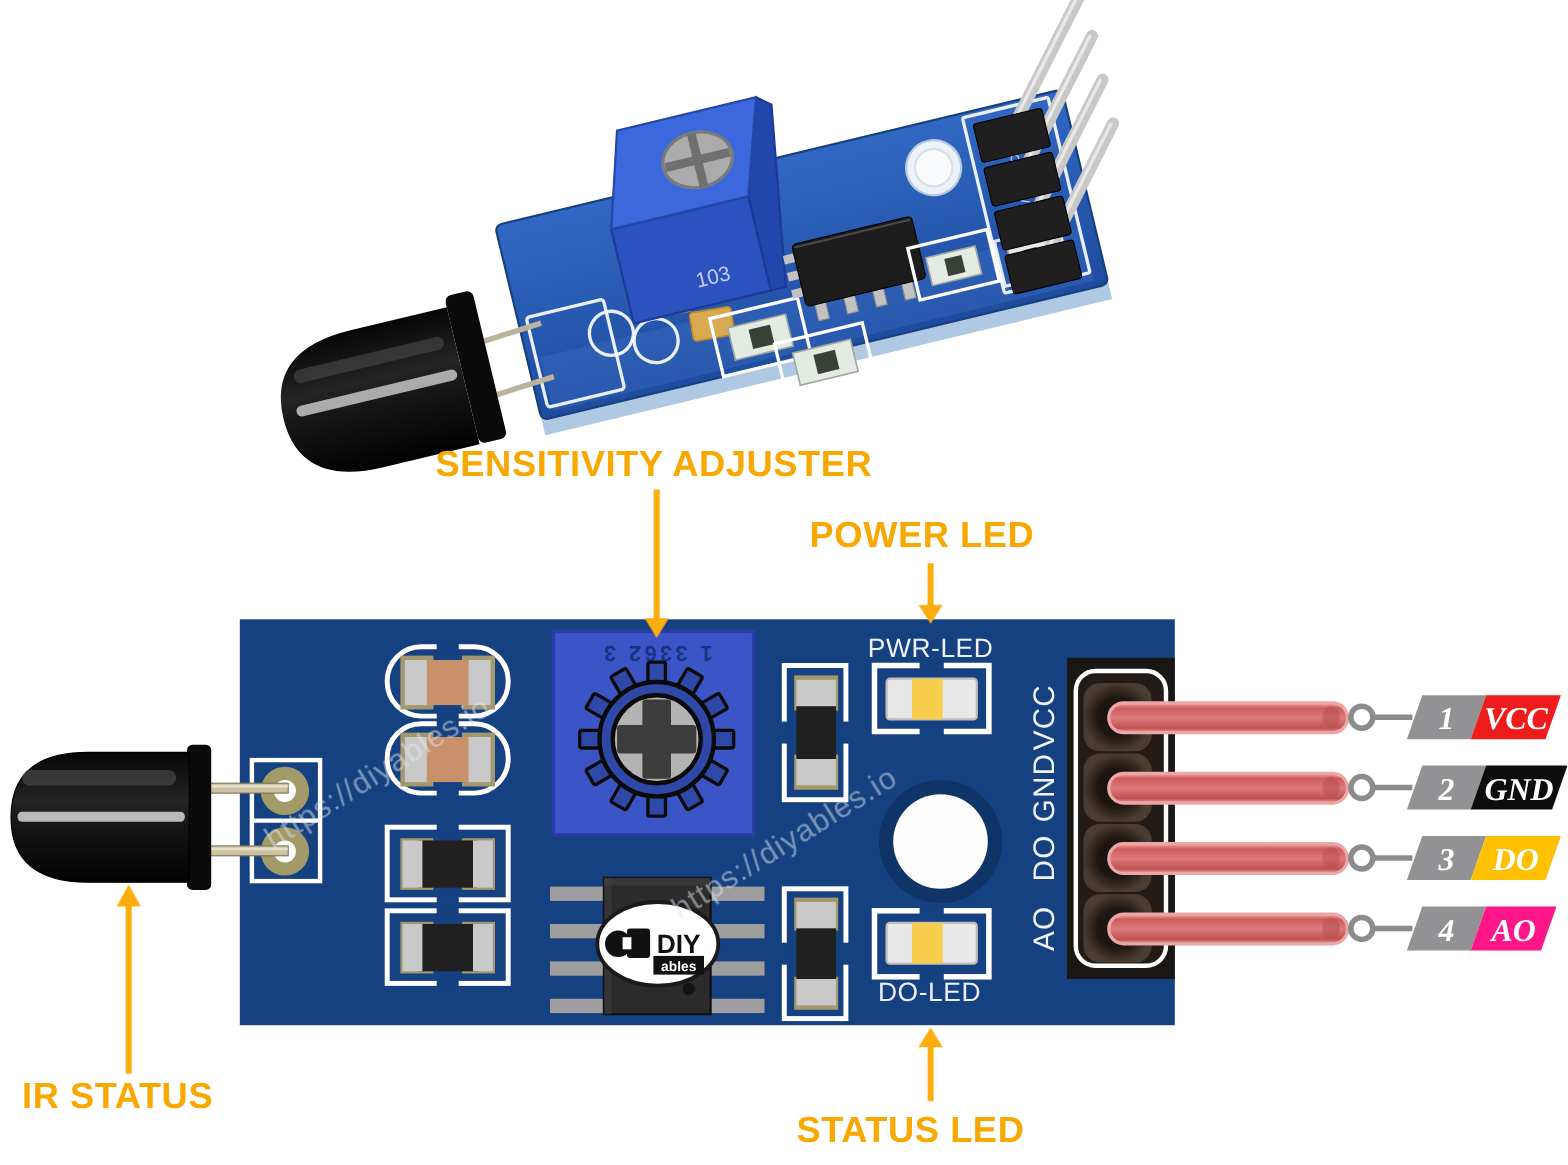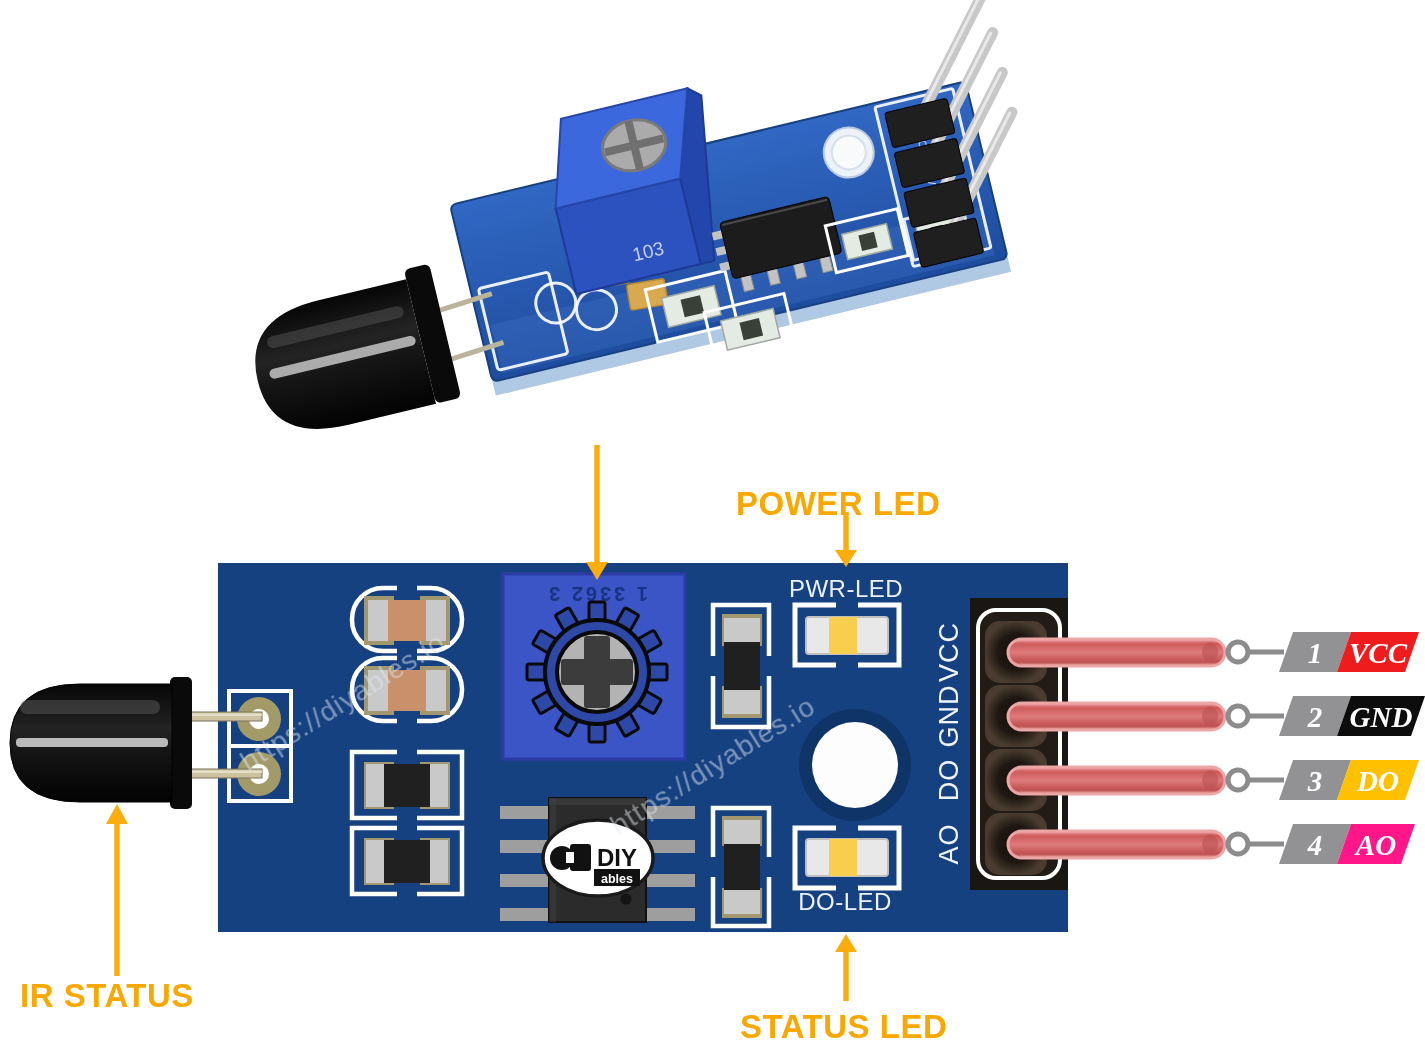--- a/index.html
+++ b/index.html
@@ -378,6 +378,7 @@
   </g>
 </svg>
 
+<div class="label lbl-sens">SENSITIVITY ADJUSTER</div>
 <div class="label lbl-pwr">POWER LED</div>
 <div class="label lbl-ir">IR STATUS</div>
 <div class="label lbl-status">STATUS LED</div>

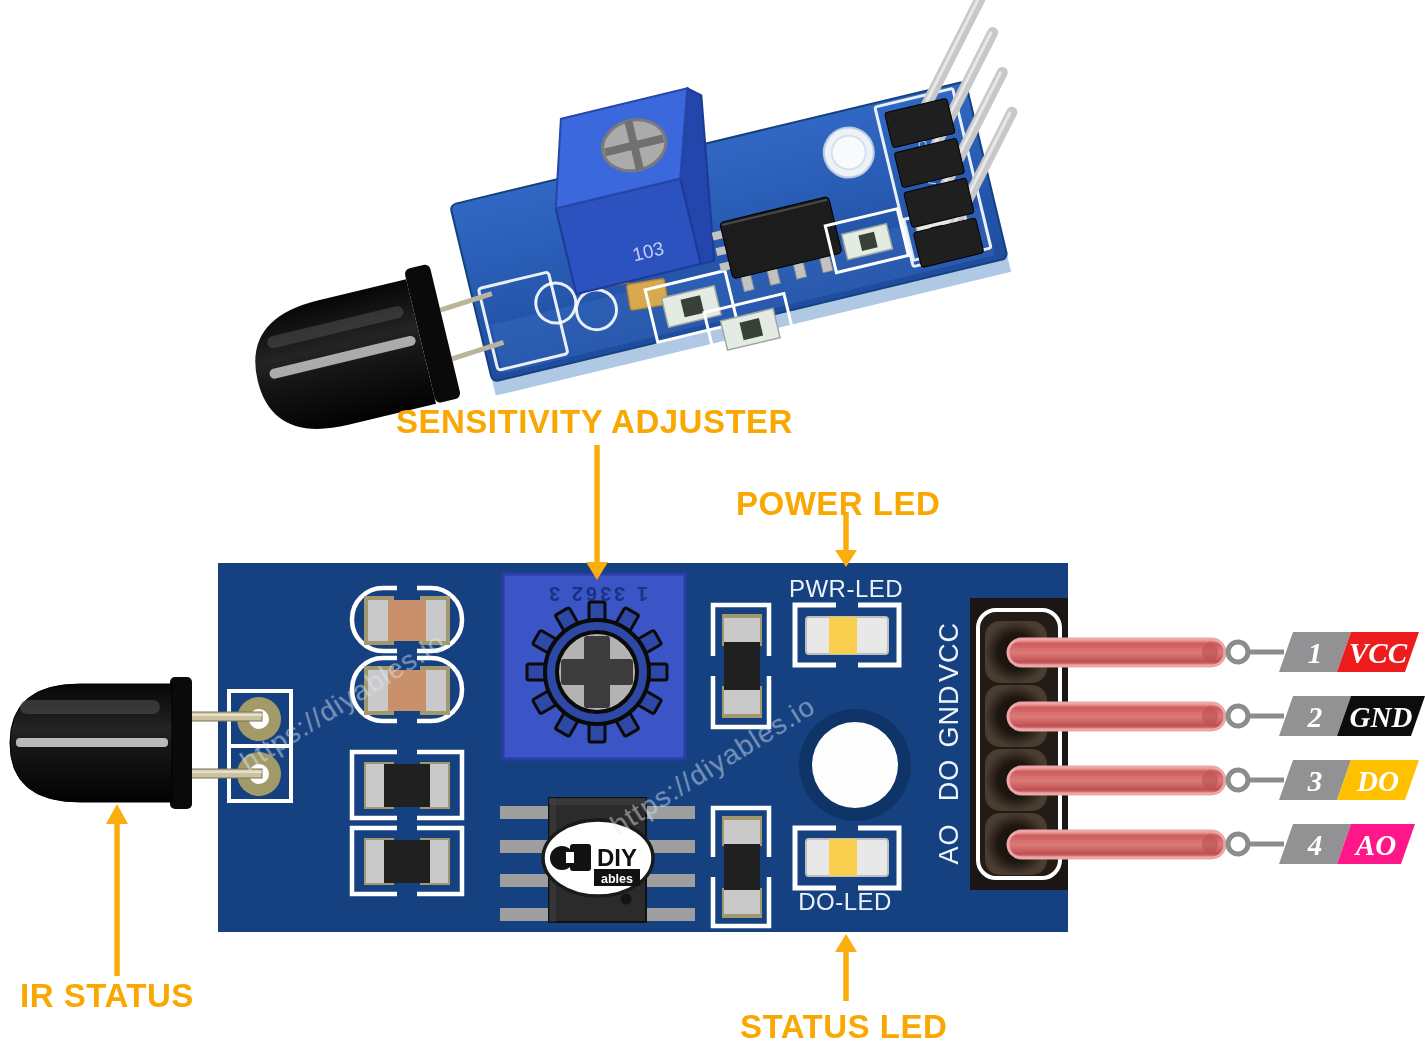--- a/index.html
+++ b/index.html
@@ -9,7 +9,7 @@
   .label{position:absolute;color:#F8A800;font-weight:700;font-size:33px;
          letter-spacing:.5px;white-space:nowrap;font-family:"Liberation Sans",sans-serif;}
   .lbl-sens{left:396px;top:403px;}
-  .lbl-pwr{left:736px;top:485px;}
+  .lbl-pwr{left:736px;top:467px;}
   .lbl-ir{left:20px;top:977px;}
   .lbl-status{left:740px;top:1008px;}
   text.sans{font-family:"Liberation Sans",sans-serif;}

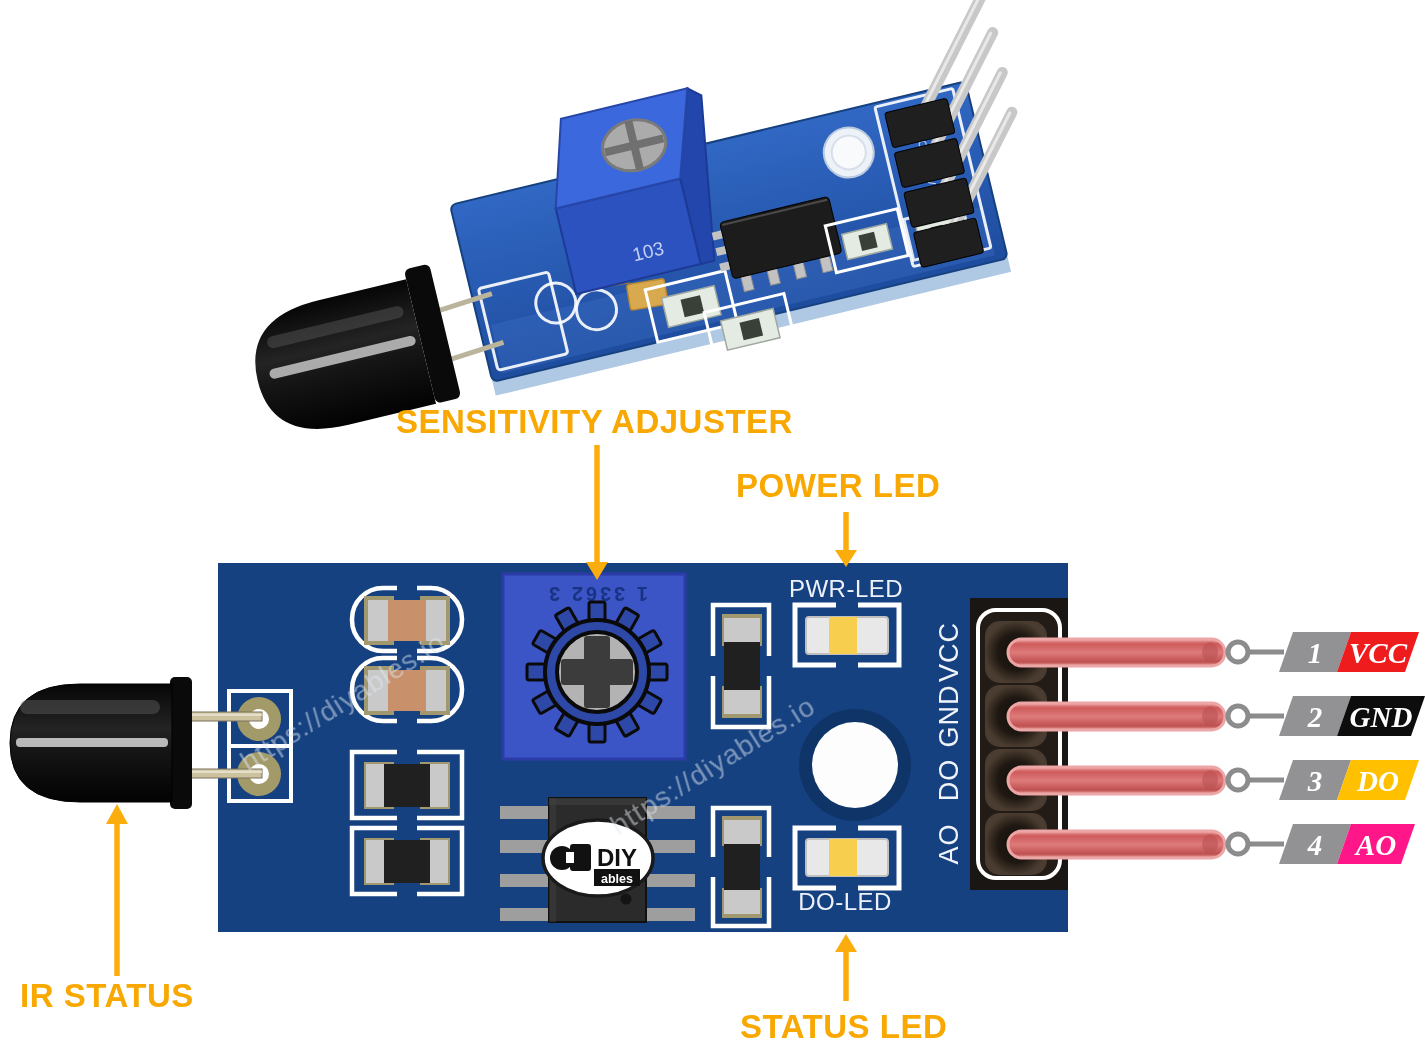--- a/index.html
+++ b/index.html
@@ -11,7 +11,7 @@
   .lbl-sens{left:396px;top:403px;}
   .lbl-pwr{left:736px;top:467px;}
   .lbl-ir{left:20px;top:977px;}
-  .lbl-status{left:740px;top:1008px;}
+  .lbl-status{left:724px;top:1008px;}
   text.sans{font-family:"Liberation Sans",sans-serif;}
   text.tagtxt{font-family:"Liberation Serif",serif;font-weight:700;font-style:italic;fill:#fff;}
   .boardfill{fill:#164180;}

